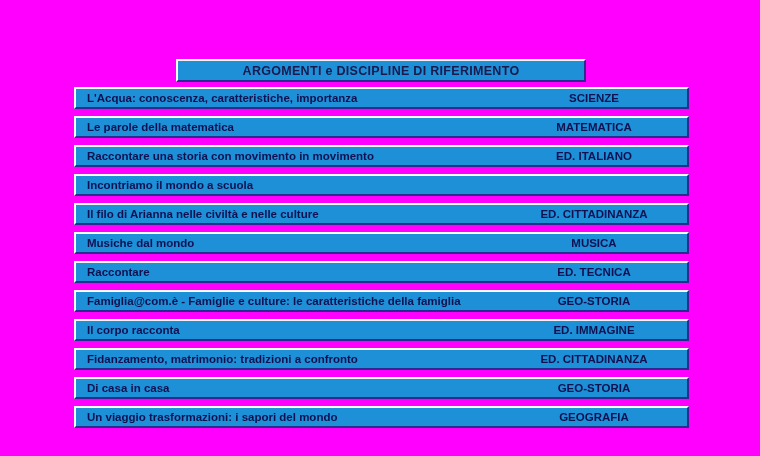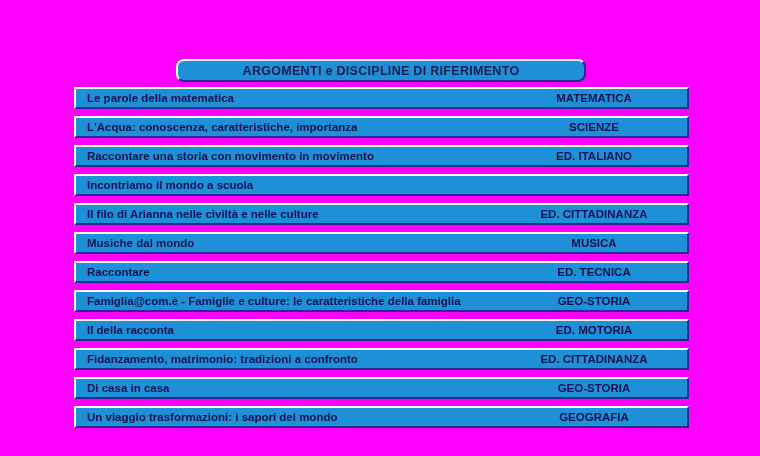--- a/index.html
+++ b/index.html
@@ -34,7 +34,6 @@
     display: flex;
     align-items: center;
     justify-content: center;
-    border-radius: 8px;
   }
   .title-text {
     color: #1a1a4f;

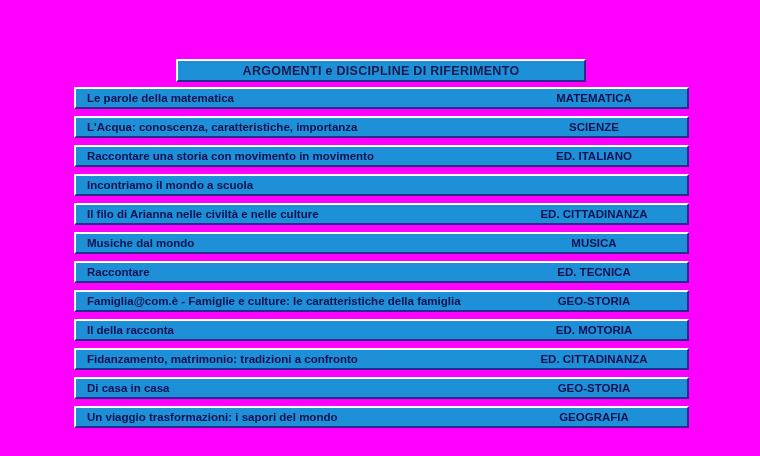--- a/index.html
+++ b/index.html
@@ -93,13 +93,13 @@
   <div class="rows">
 
     <div class="row">
-      <span class="topic">Le parole della matematica</span>
-      <span class="discipline">MATEMATICA</span>
+      <span class="topic">L'Acqua: conoscenza,  caratteristiche, importanza</span>
+      <span class="discipline">SCIENZE</span>
     </div>
 
     <div class="row">
-      <span class="topic">L'Acqua: conoscenza,  caratteristiche, importanza</span>
-      <span class="discipline">SCIENZE</span>
+      <span class="topic">Le parole della matematica</span>
+      <span class="discipline">MATEMATICA</span>
     </div>
 
     <div class="row">

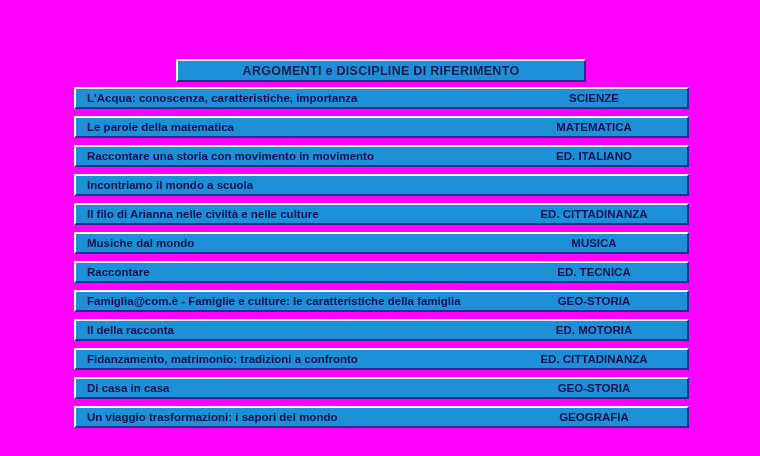--- a/index.html
+++ b/index.html
@@ -132,7 +132,7 @@
     </div>
 
     <div class="row">
-      <span class="topic">Il della racconta</span>
+      <span class="topic">Il corpo racconta</span>
       <span class="discipline">ED. MOTORIA</span>
     </div>
 

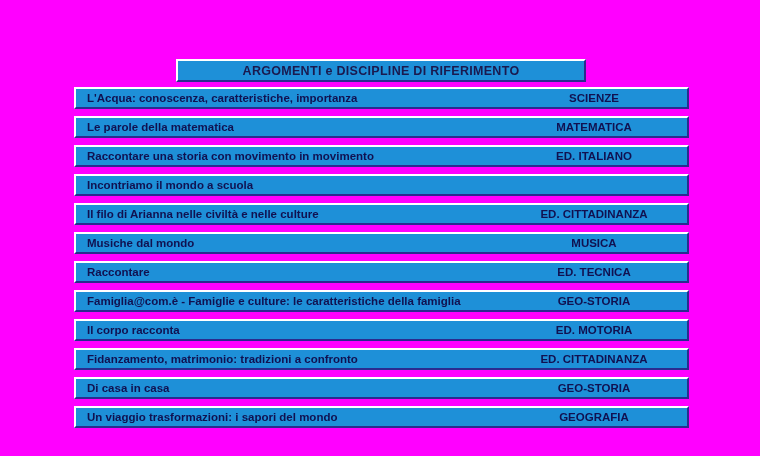--- a/index.html
+++ b/index.html
@@ -133,7 +133,7 @@
 
     <div class="row">
       <span class="topic">Il corpo racconta</span>
-      <span class="discipline">ED. MOTORIA</span>
+      <span class="discipline">ED. IMMAGINE</span>
     </div>
 
 

